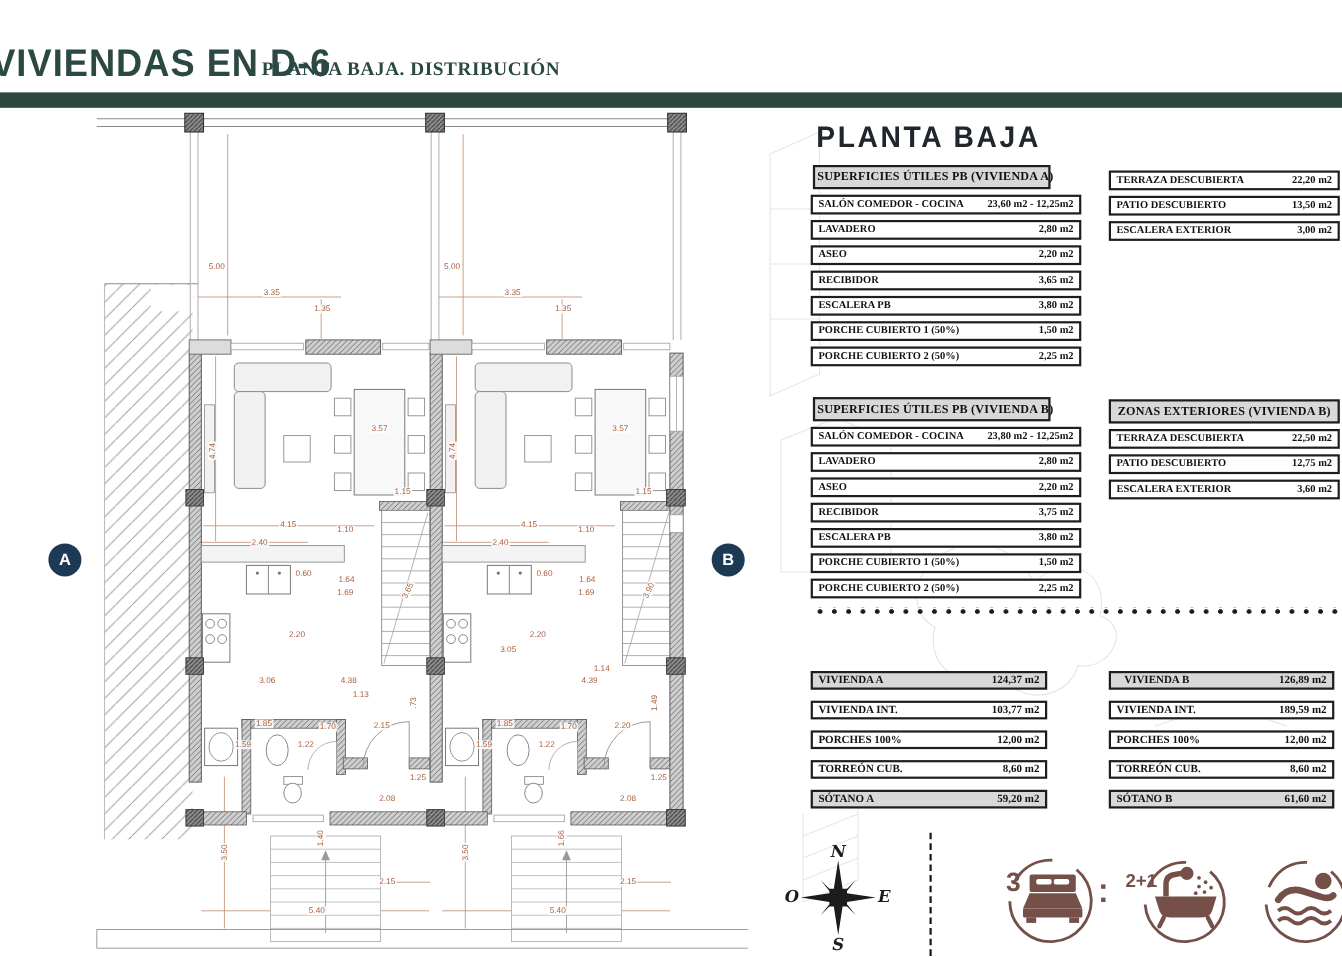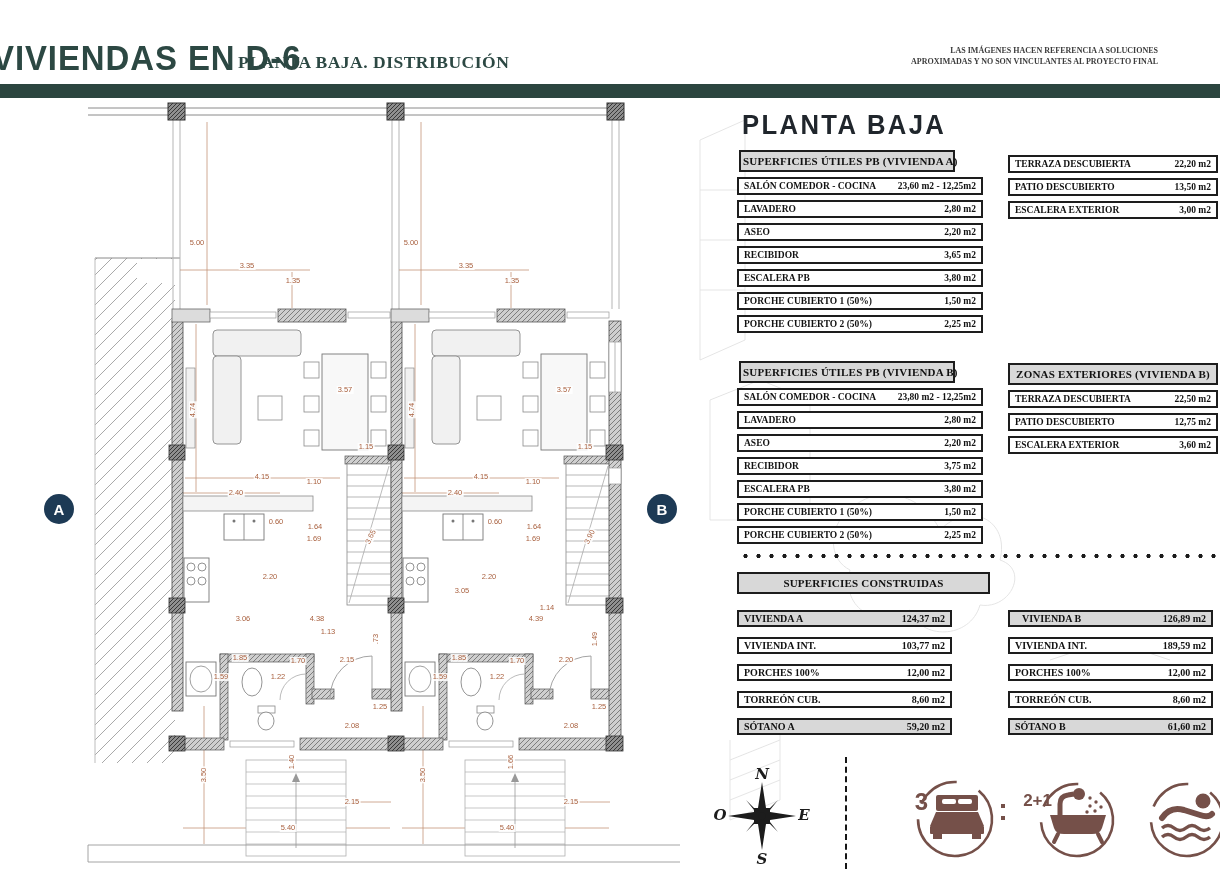--- a/index.html
+++ b/index.html
@@ -61,10 +61,6 @@
 
   <div class="main-title">VIVIENDAS EN D-6</div>
   <div class="sub-title">PLANTA BAJA. DISTRIBUCIÓN</div>
-  <div class="disclaimer">
-    <div>LAS IMÁGENES HACEN REFERENCIA A SOLUCIONES</div>
-    <div>APROXIMADAS Y NO SON VINCULANTES AL PROYECTO FINAL</div>
-  </div>
   <div class="teal-bar"></div>
 
   <div class="plan">

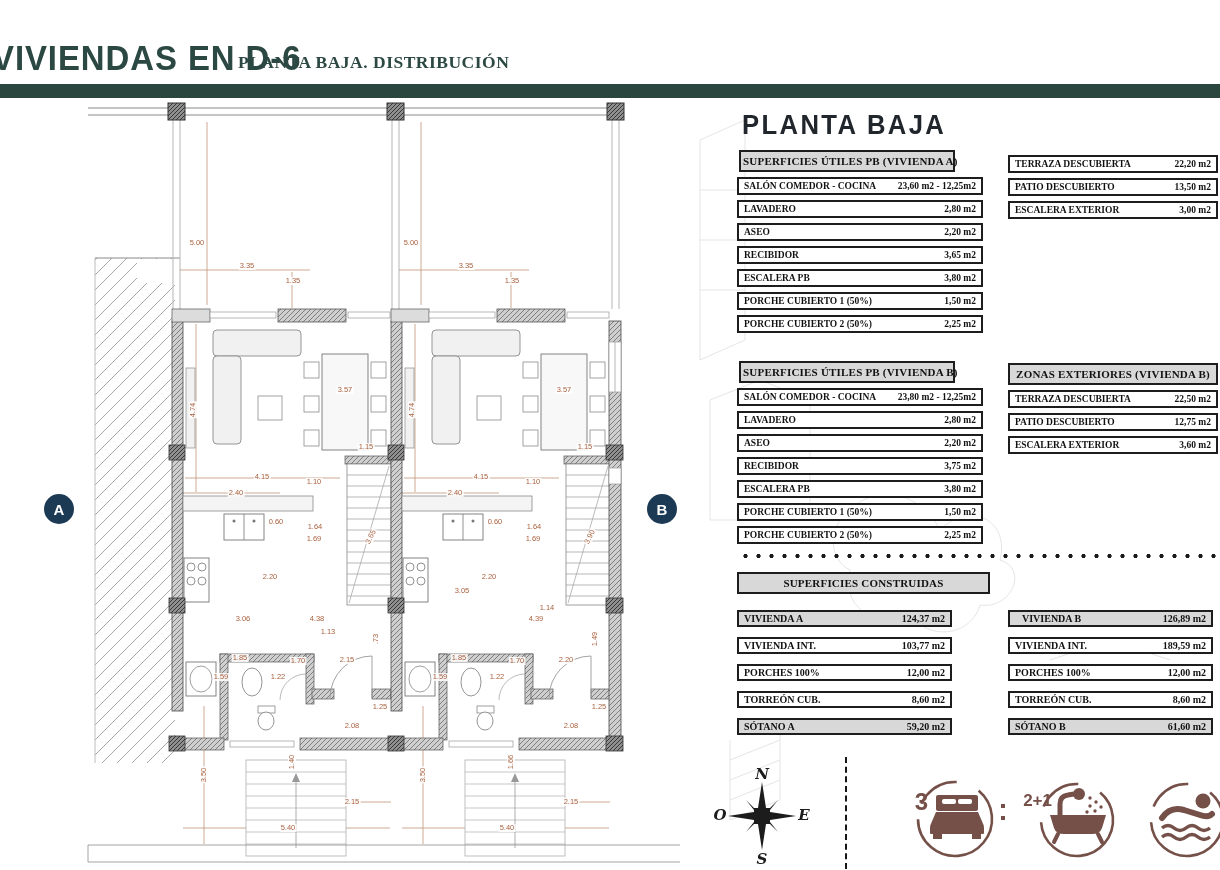--- a/index.html
+++ b/index.html
@@ -455,9 +455,6 @@
 
   <div class="dotline"></div>
 
-  <section class="tbl" style="left:737px;top:572px;width:253px">
-    <div class="tbl-hdr">SUPERFICIES CONSTRUIDAS</div>
-  </section>
 
   <section class="tbl gap10" style="left:737px;top:600px;width:215px">
     <div>

